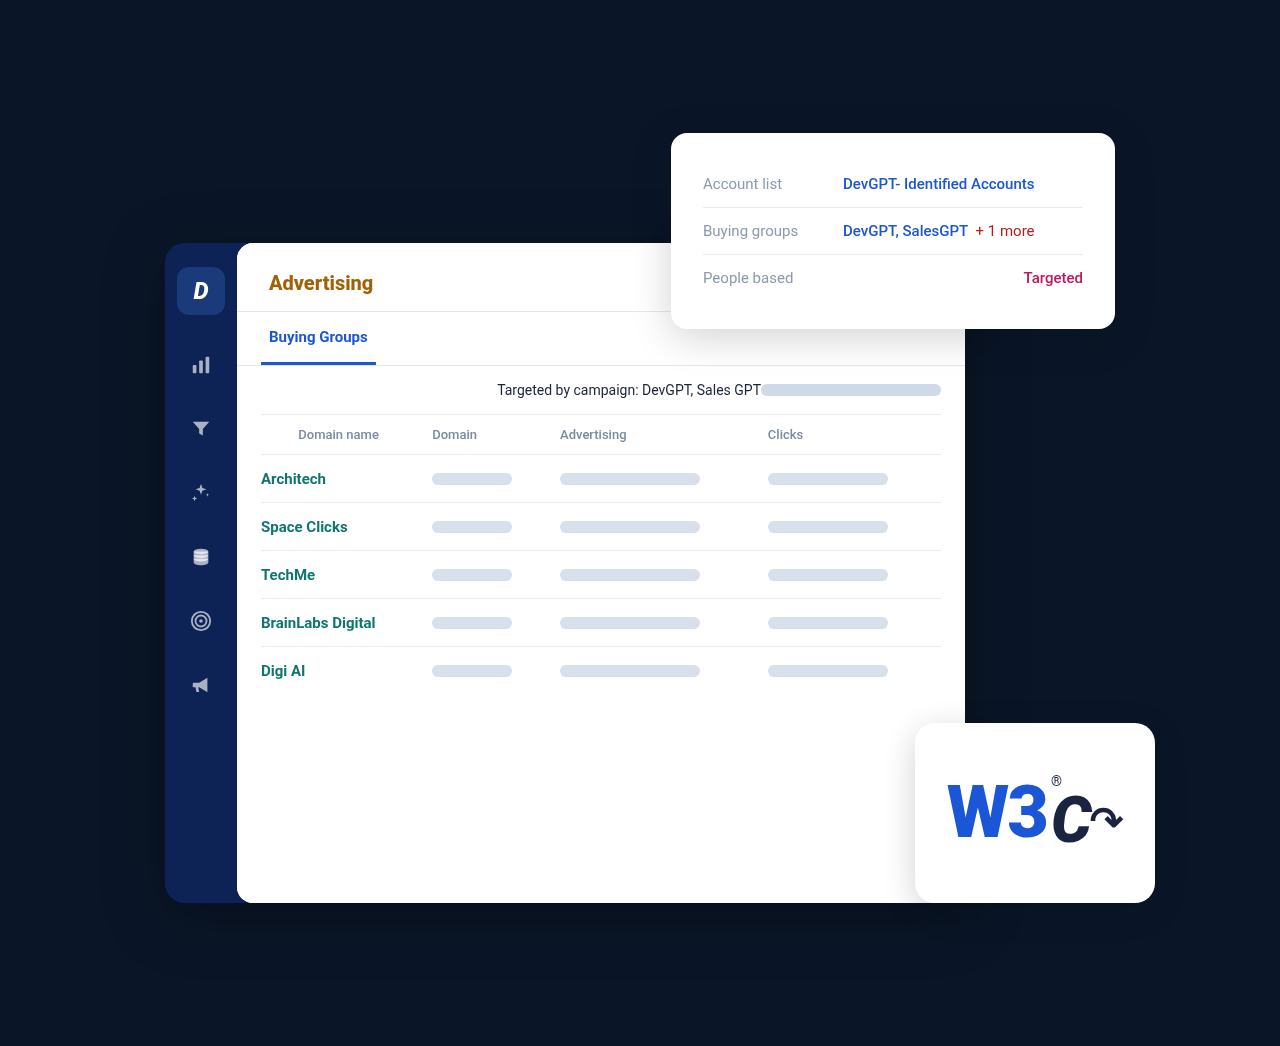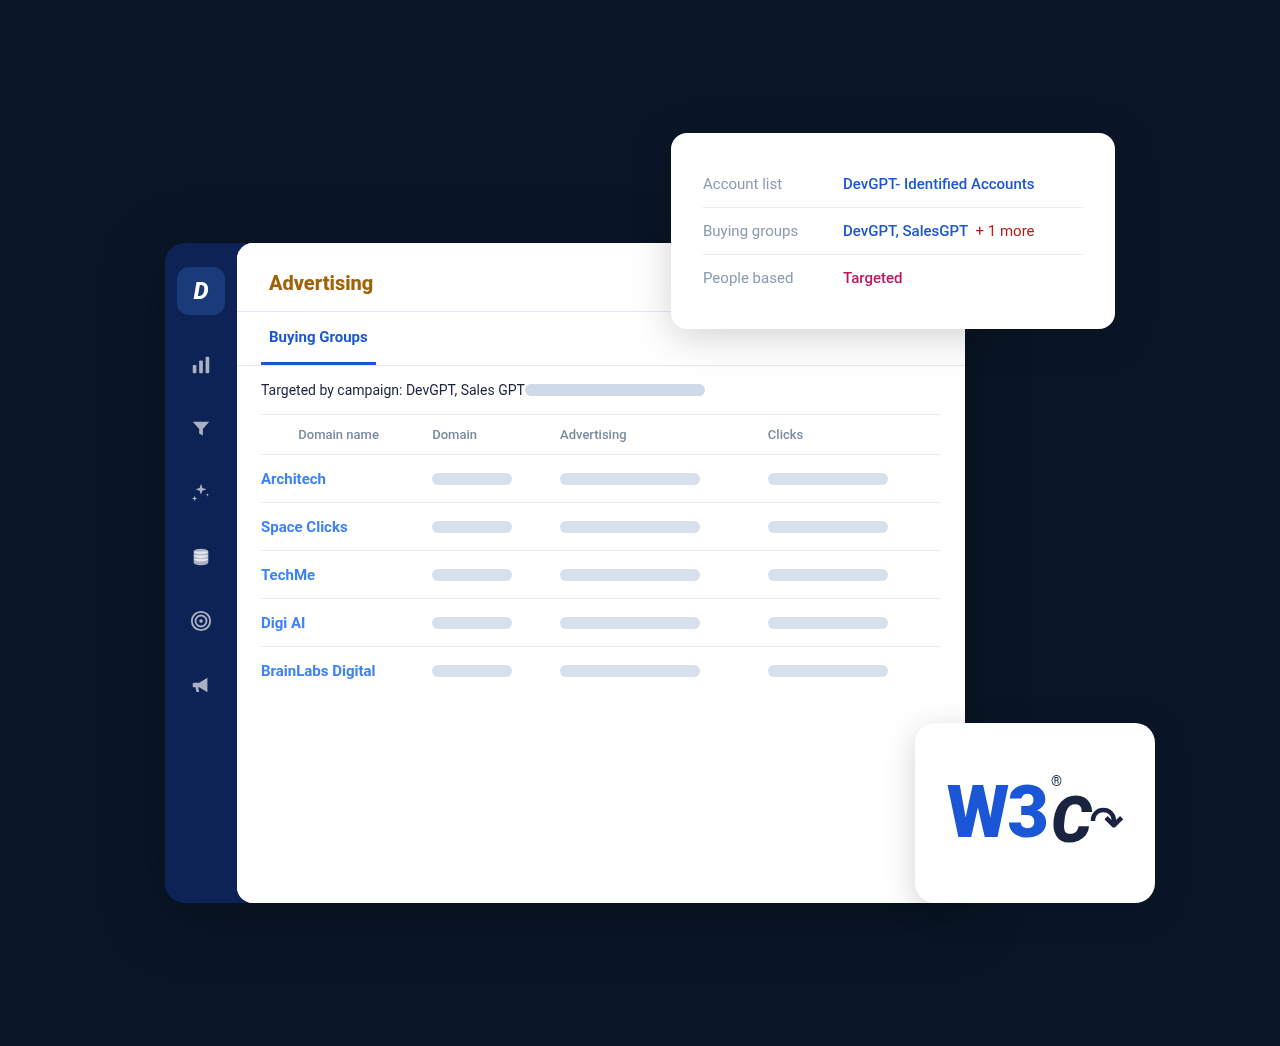--- a/index.html
+++ b/index.html
@@ -40,7 +40,7 @@
       padding: 14px 0;
       border-bottom: 1px solid #e8ecf0;
     }
-    .info-card-row:last-child { border-bottom: none; }
+    .info-card-row:last-child { border-bottom: none; justify-content: space-between; }
 
     .info-label {
       color: #8a9ab0;

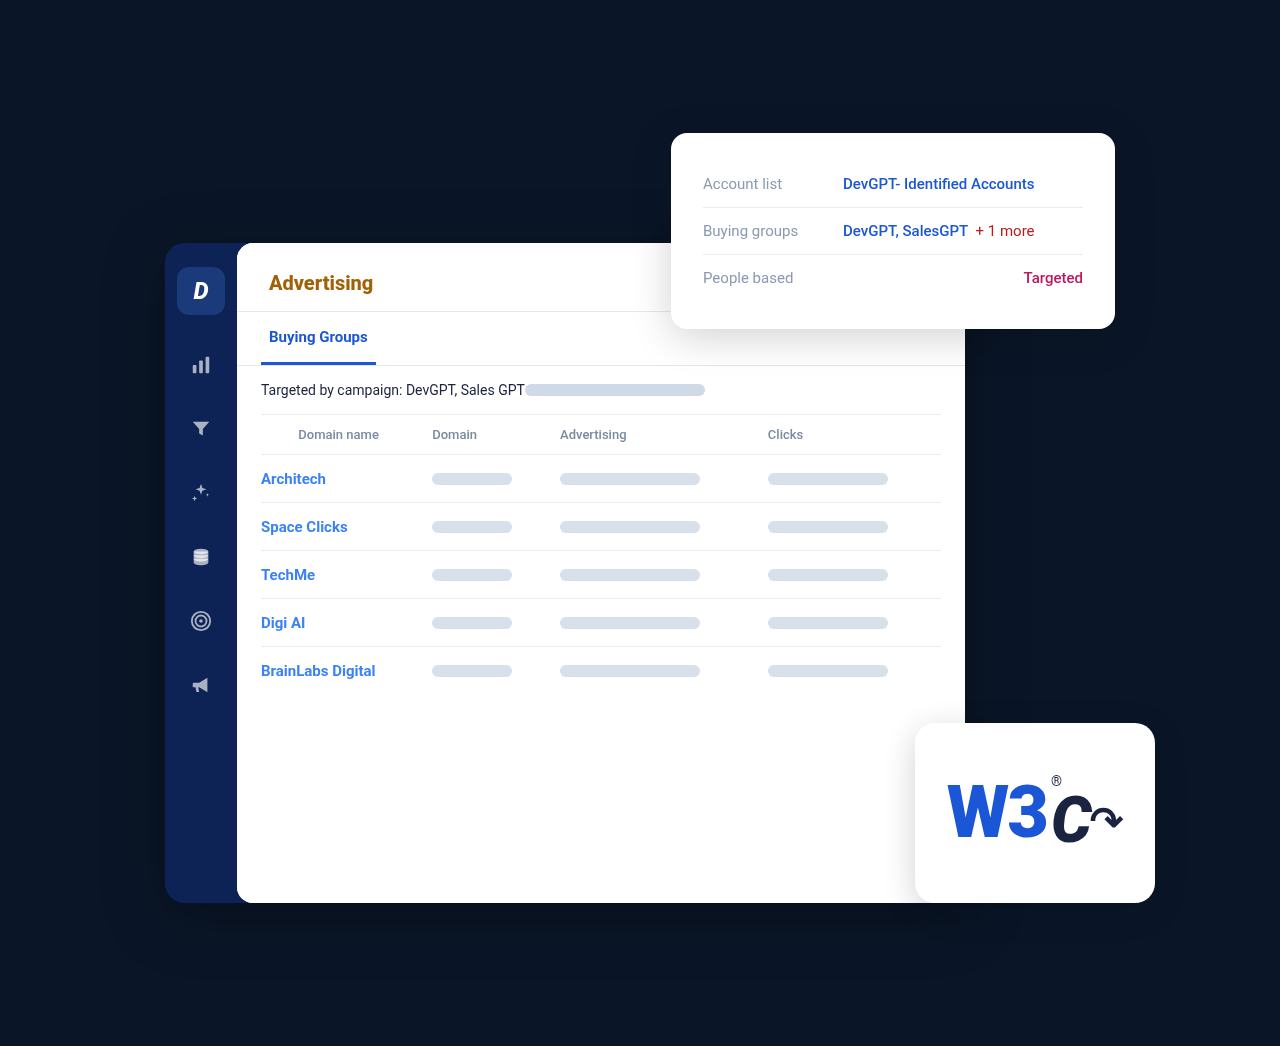--- a/index.html
+++ b/index.html
@@ -187,7 +187,7 @@
     .campaign-filter-row {
       display: flex;
       align-items: center;
-      justify-content: flex-start;
+      justify-content: flex-end;
       padding: 16px 0;
       border-bottom: 1px solid #e8ecf0;
     }

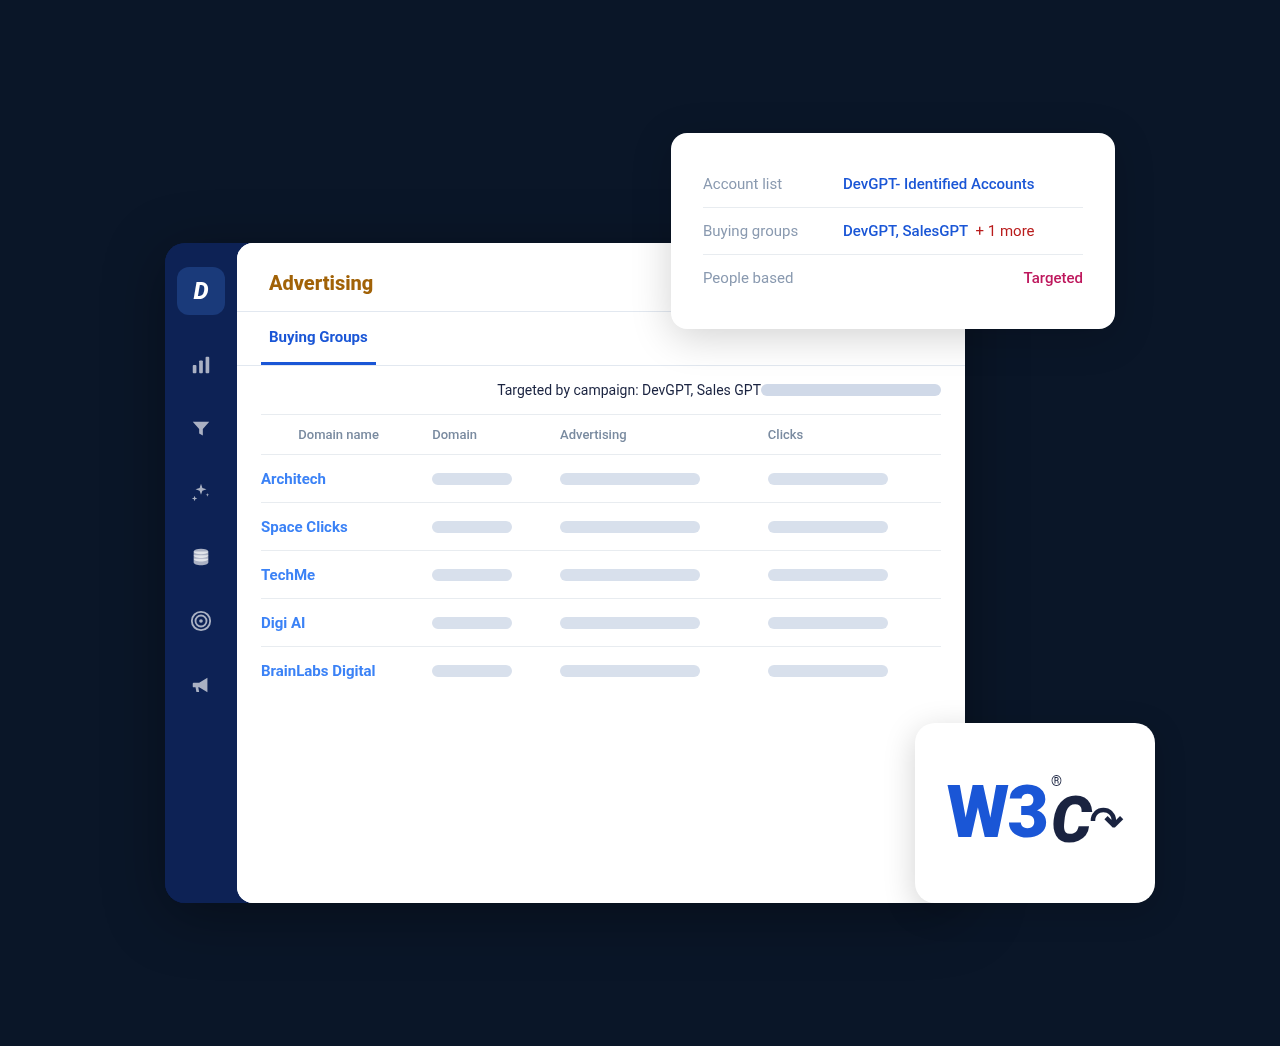--- a/index.html
+++ b/index.html
@@ -235,7 +235,7 @@
 
     .domain-name {
       font-weight: 700;
-      color: #3b82f6;
+      color: #0f766e;
       font-size: 15px;
     }
 

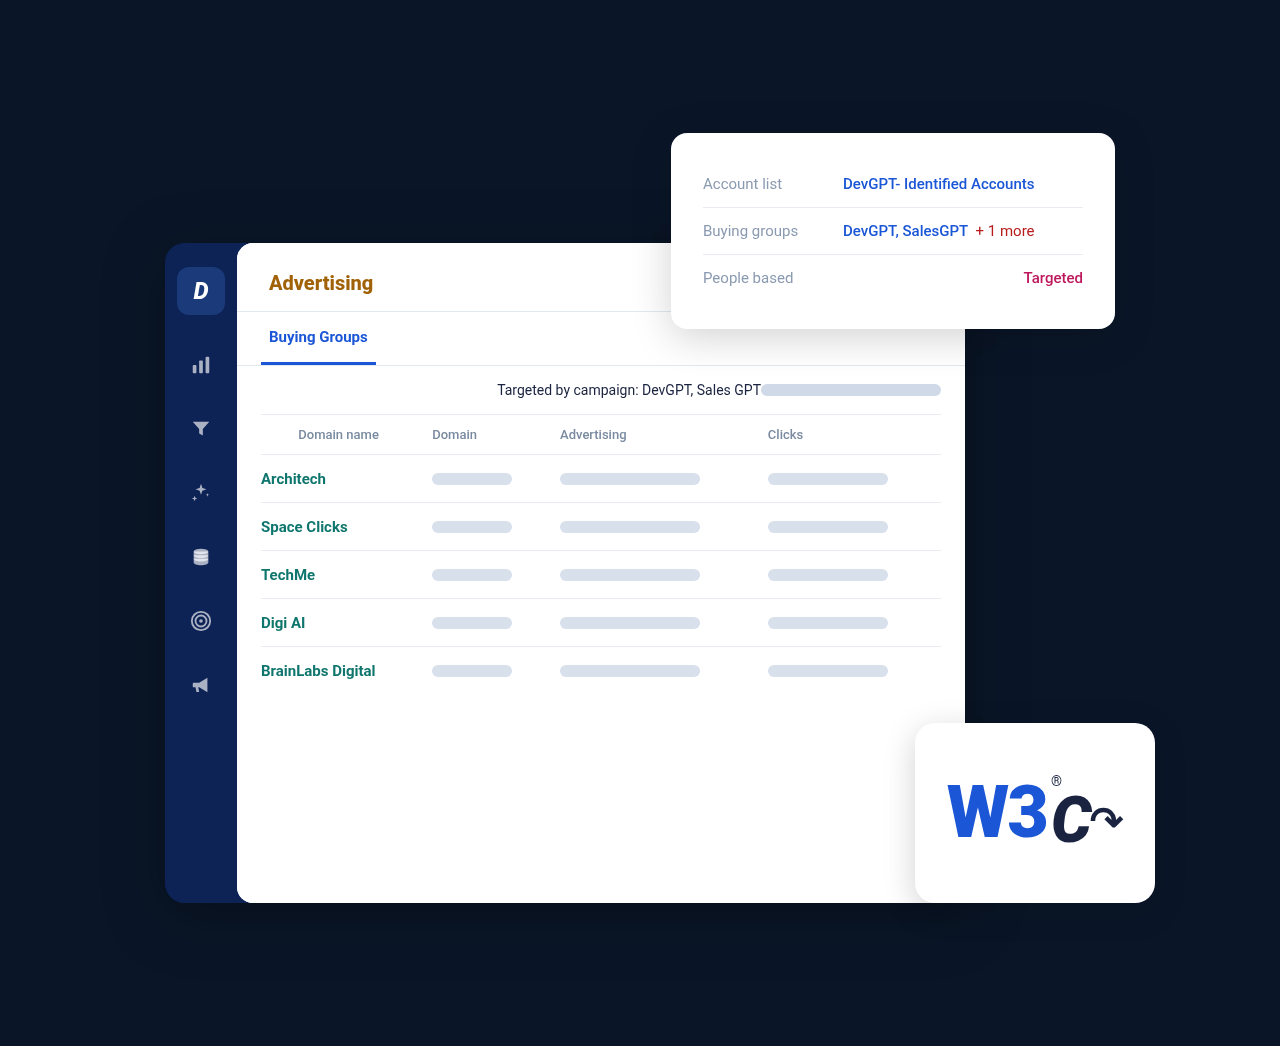--- a/index.html
+++ b/index.html
@@ -444,19 +444,19 @@
                   </td>
               </tr>
               <tr>
+                <td><span class="domain-name">BrainLabs Digital</span></td>
+                <td>
+                    <div class="pill-placeholder pill-sm"></div>
+                  </td>
+                <td>
+                    <div class="pill-placeholder pill-lg"></div>
+                  </td>
+                <td>
+                    <div class="pill-placeholder pill-md"></div>
+                  </td>
+              </tr>
+              <tr>
                 <td><span class="domain-name">Digi AI</span></td>
-                <td>
-                    <div class="pill-placeholder pill-sm"></div>
-                  </td>
-                <td>
-                    <div class="pill-placeholder pill-lg"></div>
-                  </td>
-                <td>
-                    <div class="pill-placeholder pill-md"></div>
-                  </td>
-              </tr>
-              <tr>
-                <td><span class="domain-name">BrainLabs Digital</span></td>
                 <td>
                     <div class="pill-placeholder pill-sm"></div>
                   </td>

